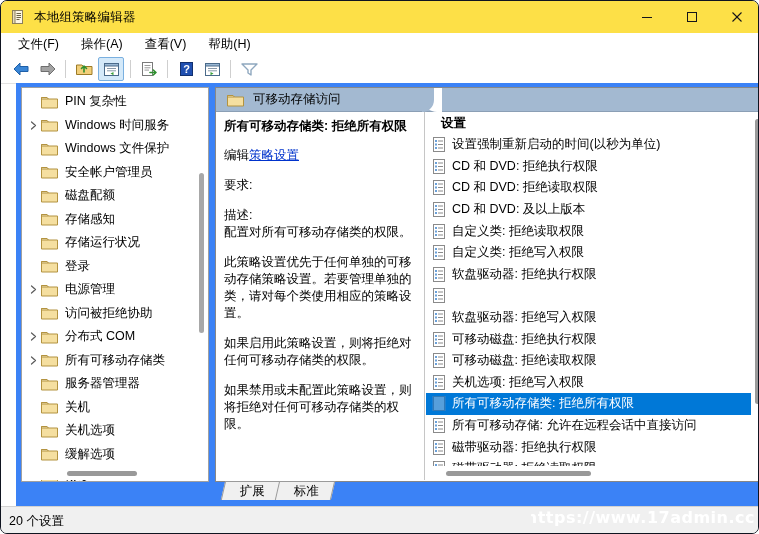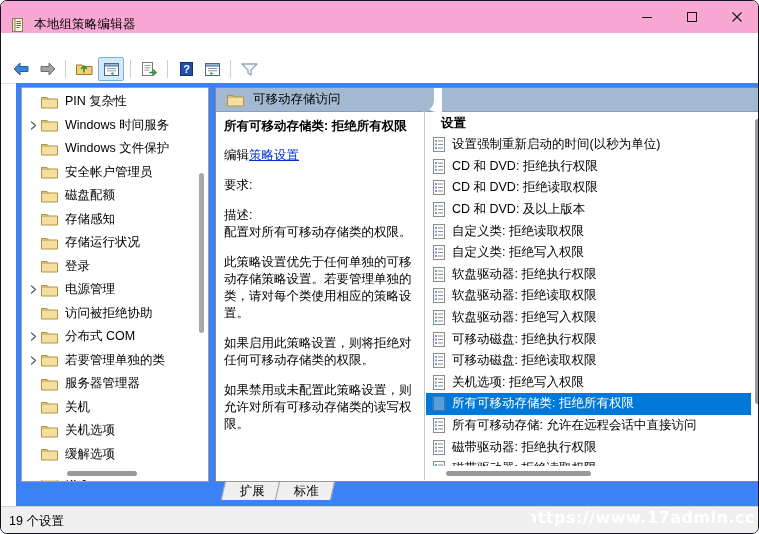--- a/index.html
+++ b/index.html
@@ -26,9 +26,9 @@
     position: absolute;
     left: 0; top: 0;
     width: 759px; height: 32px;
-    background: #f9a8d4;
+    background: #fde047;
     display: flex;
-    align-items: flex-end;
+    align-items: center;
   }
   .titlebar .tb-icon {
     margin-left: 9px;

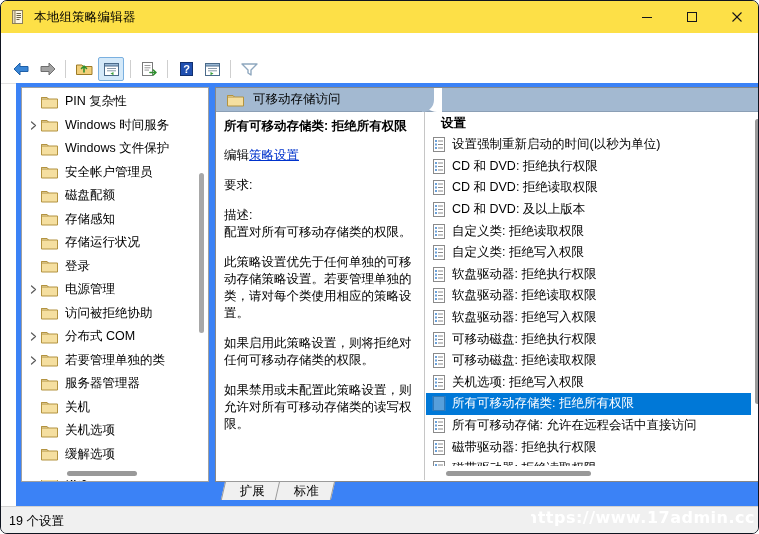--- a/index.html
+++ b/index.html
@@ -428,6 +428,12 @@
     </div>
   </div>
 
+  <div class="menubar">
+    <div class="menuitem">文件(F)</div>
+    <div class="menuitem">操作(A)</div>
+    <div class="menuitem">查看(V)</div>
+    <div class="menuitem">帮助(H)</div>
+  </div>
 
   <div class="toolbar">
     <div class="tb-btn first">

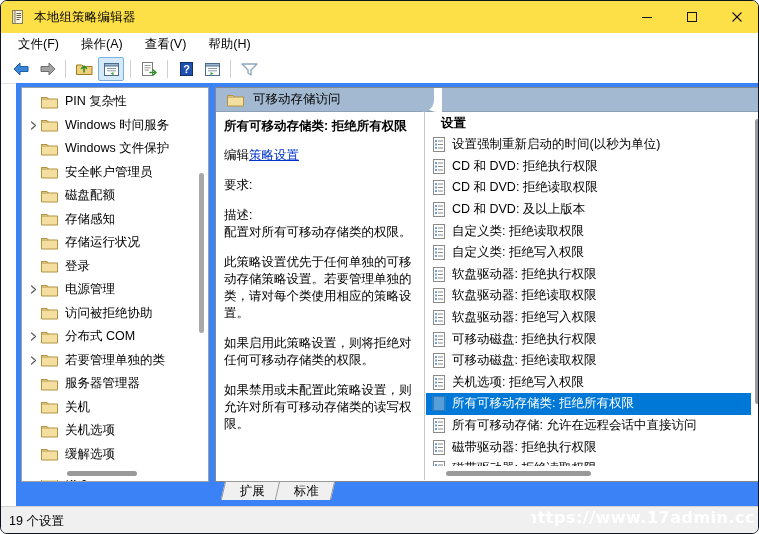--- a/index.html
+++ b/index.html
@@ -848,7 +848,6 @@
                   <line x1="6" y1="7.5" x2="11" y2="7.5" stroke="#8a8a8a" stroke-width="1"></line>
                   <line x1="6" y1="11" x2="11" y2="11" stroke="#8a8a8a" stroke-width="1"></line>
                 </svg></span>
-              <span class="llabel">软盘驱动器: 拒绝读取权限</span>
             </div>
             <div class="list-row">
               <span class="licon"><svg width="14" height="15" viewBox="0 0 14 15">

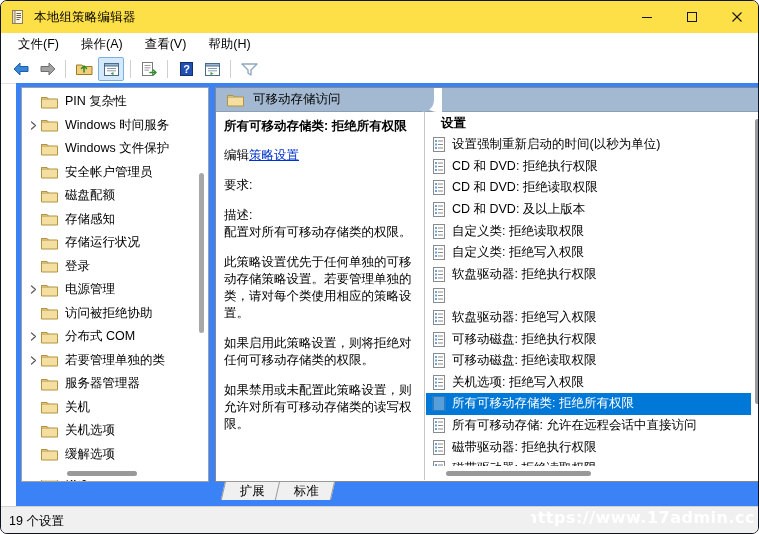--- a/index.html
+++ b/index.html
@@ -642,7 +642,7 @@
                 <path d="M0.5,2.5 L6,2.5 L7.3,4 L16.5,4 L16.5,13 L0.5,13 Z" fill="#f5dfa0" stroke="#b39340" stroke-width="1" stroke-linejoin="round"></path>
                 <path d="M0.5,2.5 L6,2.5 L7.3,4 L0.5,4 Z" fill="#f8ecc6" stroke="#b39340" stroke-width="1" stroke-linejoin="round"></path>
               </svg></span>
-            <span class="tlabel">若要管理单独的类</span>
+            <span class="tlabel">所有可移动存储类</span>
           </div>
           <div class="tree-row">
             <span class="twisty empty">

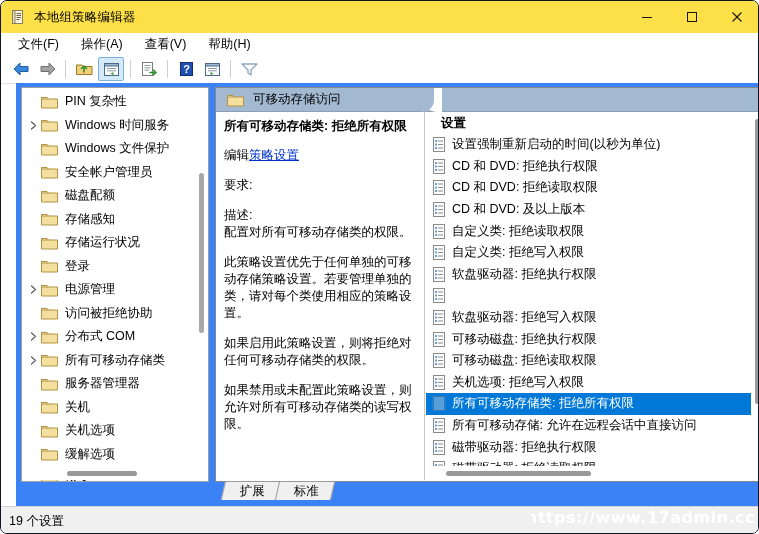--- a/index.html
+++ b/index.html
@@ -746,7 +746,7 @@
           <div class="desc-gap"></div>
           <div class="desc-body">如果启用此策略设置，则将拒绝对任何可移动存储类的权限。</div>
           <div class="desc-gap"></div>
-          <div class="desc-body">如果禁用或未配置此策略设置，则允许对所有可移动存储类的读写权限。</div>
+          <div class="desc-body">如果禁用或未配置此策略设置，则将拒绝对任何可移动存储类的权限。</div>
         </div>
       </div>
       <div class="desc-divider"></div>

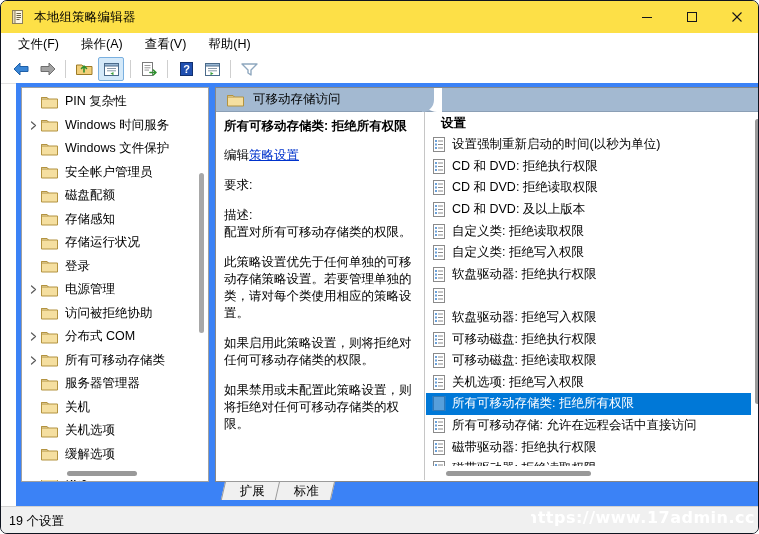--- a/index.html
+++ b/index.html
@@ -963,7 +963,7 @@
   </div>
 
   <div class="statusbar">
-    <span class="stext">19 个设置</span>
+    <span class="stext">20 个设置</span>
   </div>
   <div class="watermark">https://www.17admin.cc</div>
 

